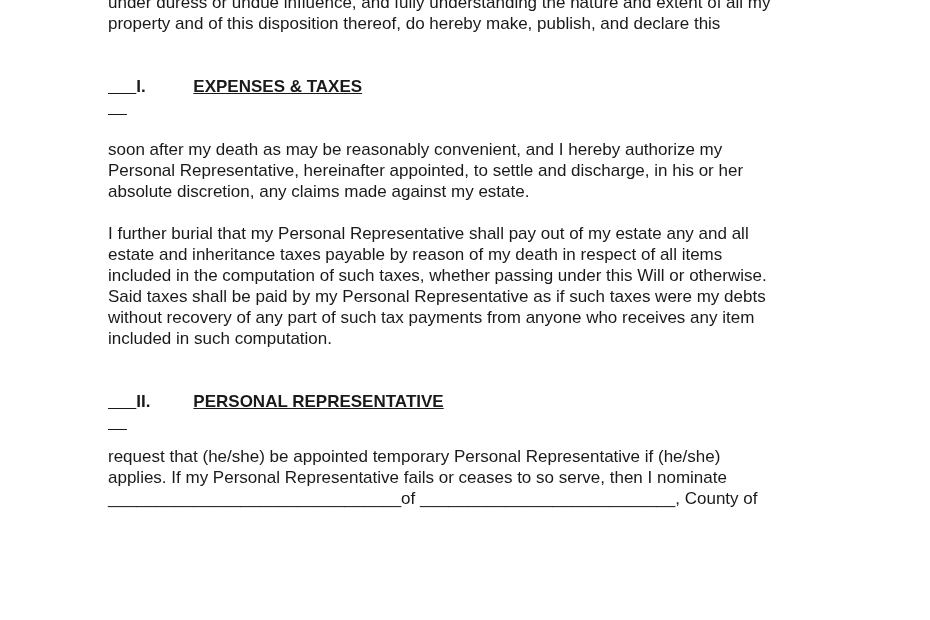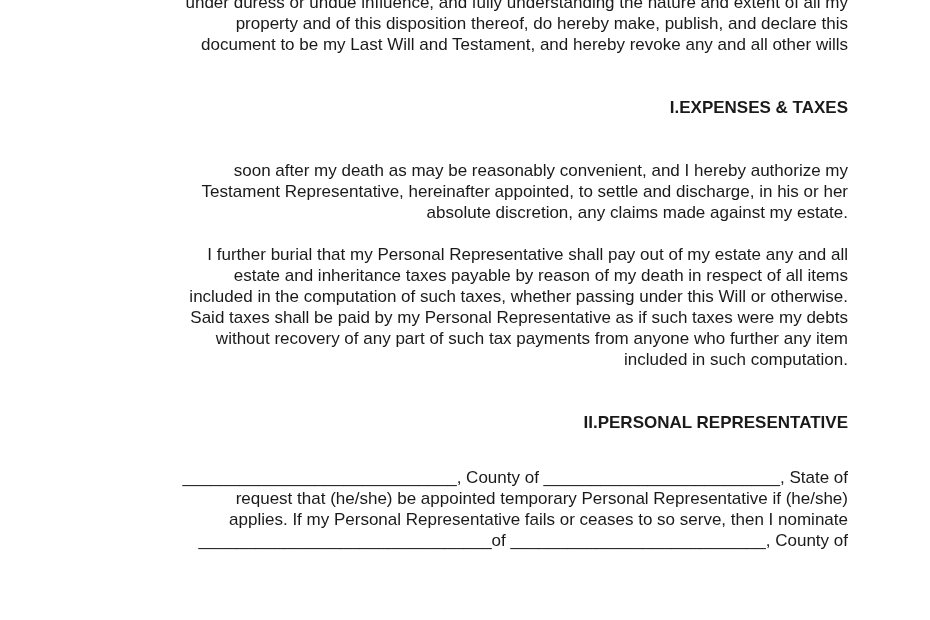--- a/index.html
+++ b/index.html
@@ -24,7 +24,6 @@
     line-height:21px;
     color:var(--ink);
     overflow:hidden;
-    text-align:right;
   }
   .content{
     position:absolute;

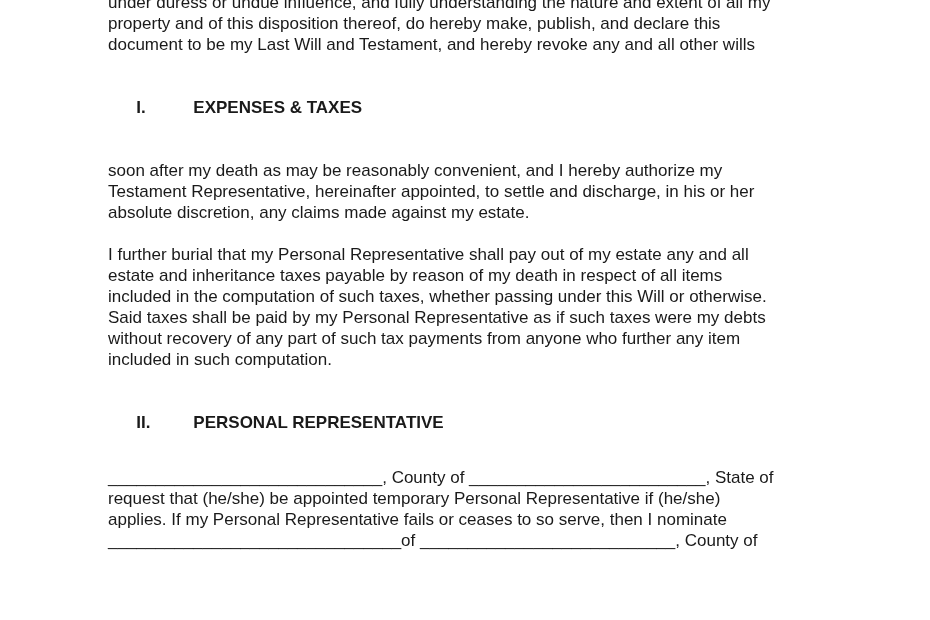--- a/index.html
+++ b/index.html
@@ -60,7 +60,6 @@
     <p class="para">
       <span class="line">under duress or undue influence, and fully understanding the nature and extent of all my</span>
       <span class="line">property and of this disposition thereof, do hereby make, publish, and declare this</span>
-      <span class="line">document to be my Last Will and Testament, and hereby revoke any and all other wills</span>
     </p>
 
     <div class="heading">

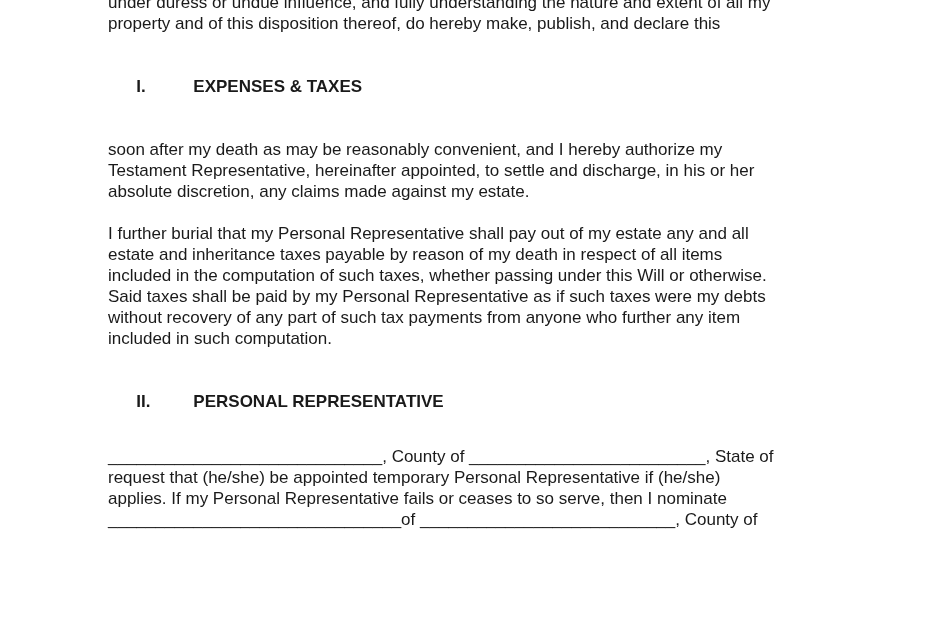--- a/index.html
+++ b/index.html
@@ -42,6 +42,7 @@
     font-weight:bold;
     margin:0 0 21px 0;
     white-space:pre;
+    text-decoration:underline;
   }
   .heading.tight{
     margin-bottom:13px;

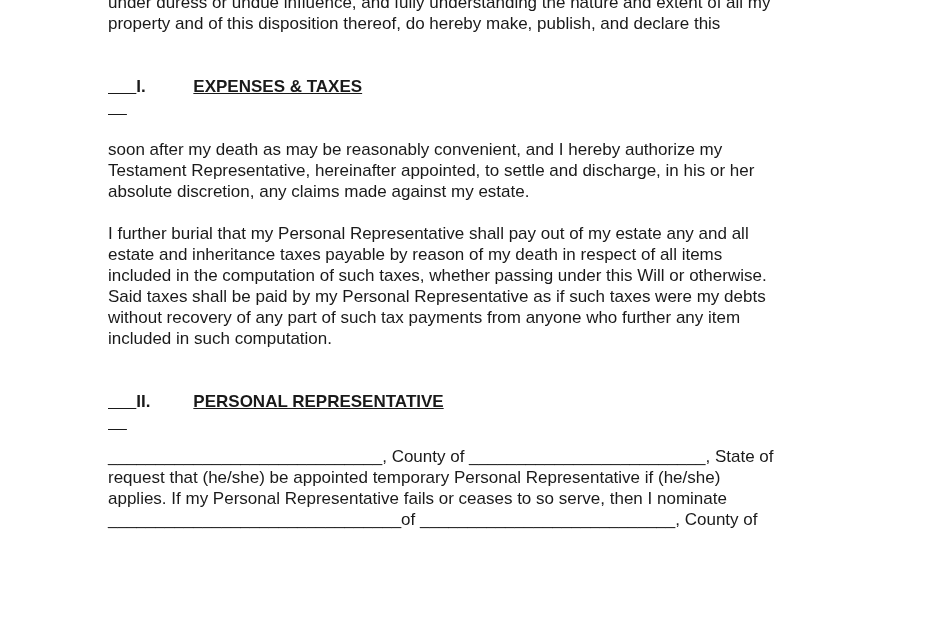--- a/index.html
+++ b/index.html
@@ -69,7 +69,7 @@
 
     <p class="para">
       <span class="line">soon after my death as may be reasonably convenient, and I hereby authorize my</span>
-      <span class="line">Testament Representative, hereinafter appointed, to settle and discharge, in his or her</span>
+      <span class="line">Personal Representative, hereinafter appointed, to settle and discharge, in his or her</span>
       <span class="line">absolute discretion, any claims made against my estate.</span>
     </p>
 

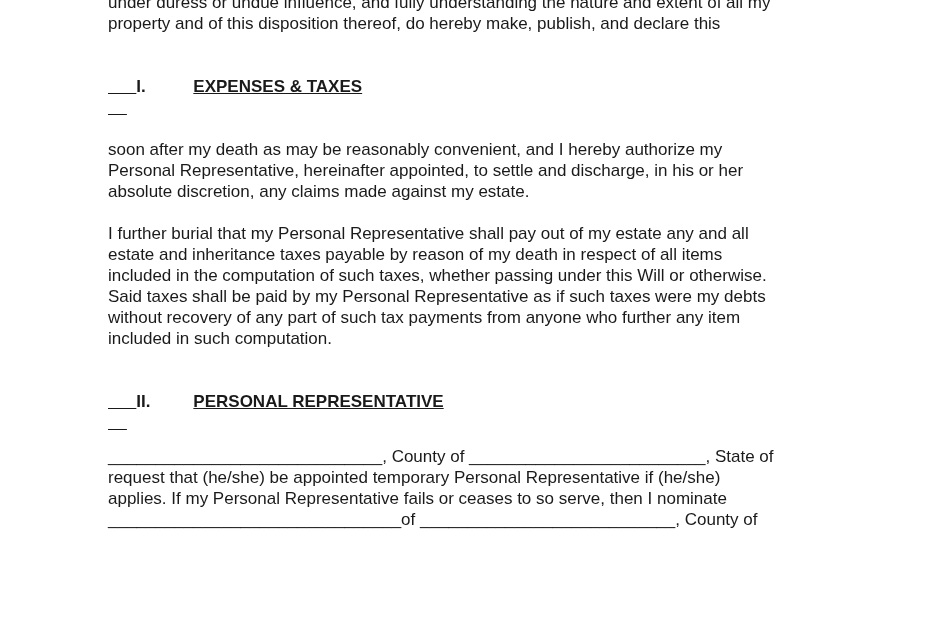--- a/index.html
+++ b/index.html
@@ -78,7 +78,7 @@
       <span class="line">estate and inheritance taxes payable by reason of my death in respect of all items</span>
       <span class="line">included in the computation of such taxes, whether passing under this Will or otherwise.</span>
       <span class="line">Said taxes shall be paid by my Personal Representative as if such taxes were my debts</span>
-      <span class="line">without recovery of any part of such tax payments from anyone who further any item</span>
+      <span class="line">without recovery of any part of such tax payments from anyone who receives any item</span>
       <span class="line">included in such computation.</span>
     </p>
 

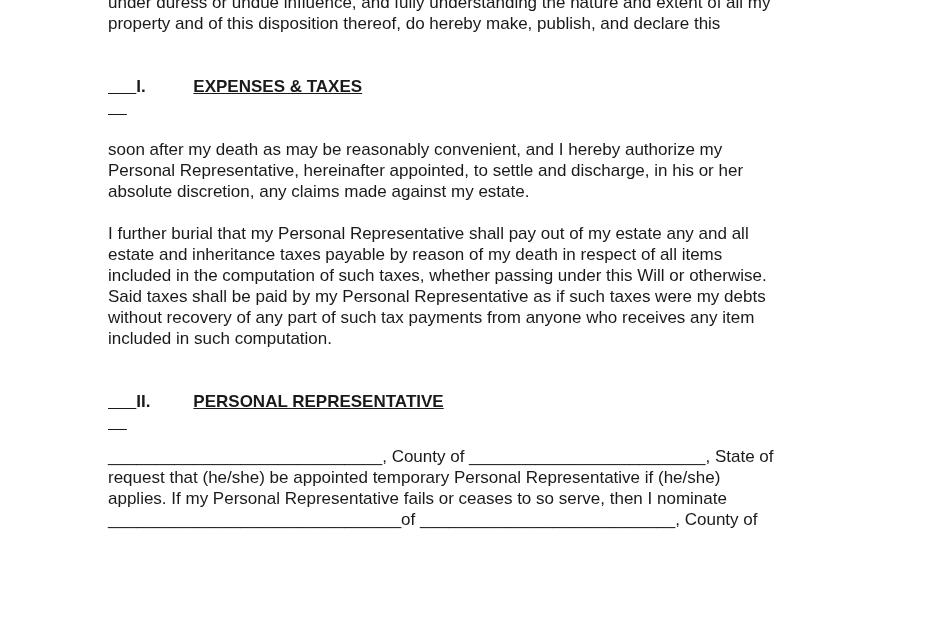--- a/index.html
+++ b/index.html
@@ -87,7 +87,6 @@
     </div>
 
     <p class="para">
-      <span class="line">_____________________________, County of _________________________, State of</span>
       <span class="line">request that (he/she) be appointed temporary Personal Representative if (he/she)</span>
       <span class="line">applies. If my Personal Representative fails or ceases to so serve, then I nominate</span>
       <span class="line">_______________________________of ___________________________, County of</span>

